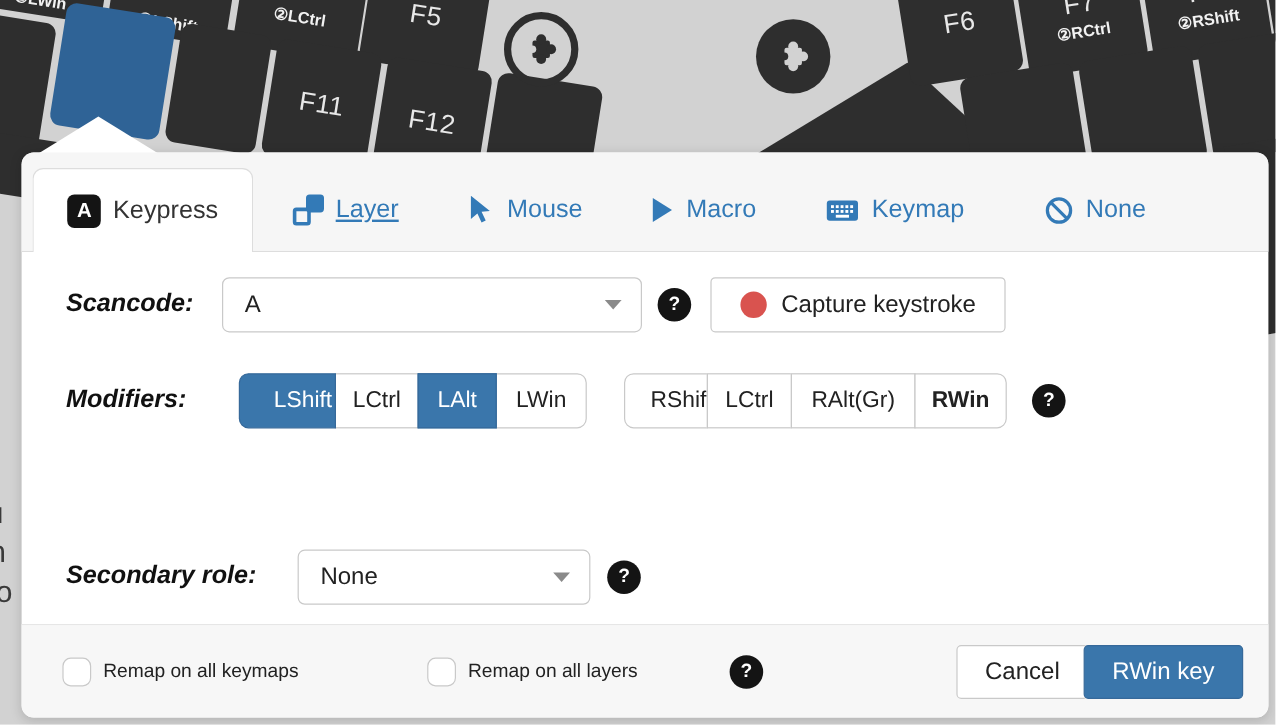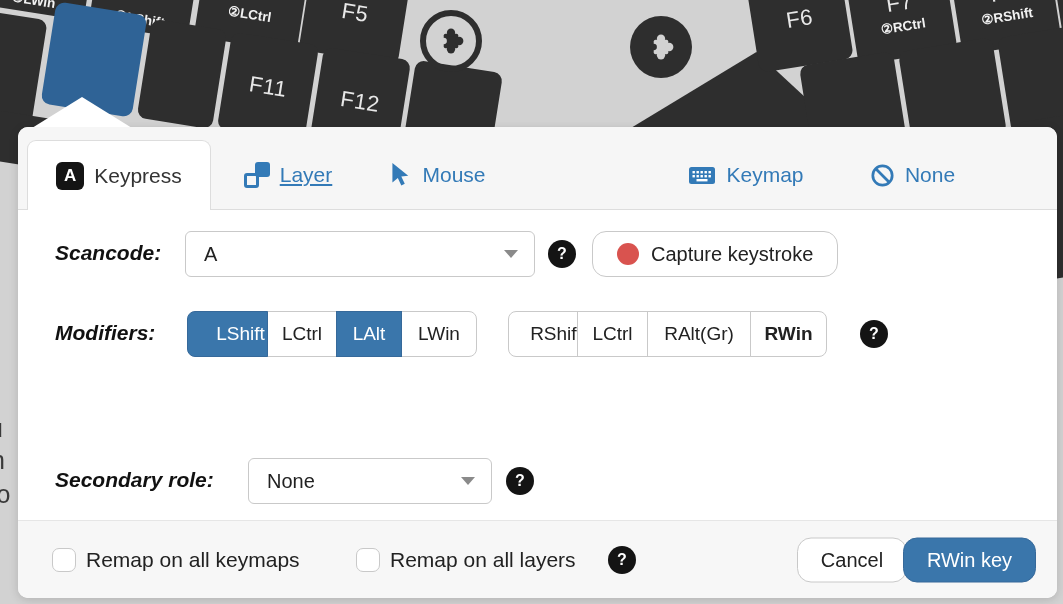--- a/index.html
+++ b/index.html
@@ -182,6 +182,12 @@
           <path fill="#337ab7" d="M4 1 L4 19 L9 14.7 L12.2 21.6 L15.4 20.1 L12.2 13.4 L18.6 12.8 Z"></path>
         </svg>
         <span>Mouse</span>
+      </div>
+      <div class="tab" style="left:508px; width:118px;">
+        <svg width="22" height="24" viewBox="0 0 22 24">
+          <path fill="#337ab7" d="M4 2 L20 12 L4 22 Z"></path>
+        </svg>
+        <span>Macro</span>
       </div>
       <div class="tab" style="left:654px; width:148px;">
         <svg width="28" height="24" viewBox="0 0 28 22">

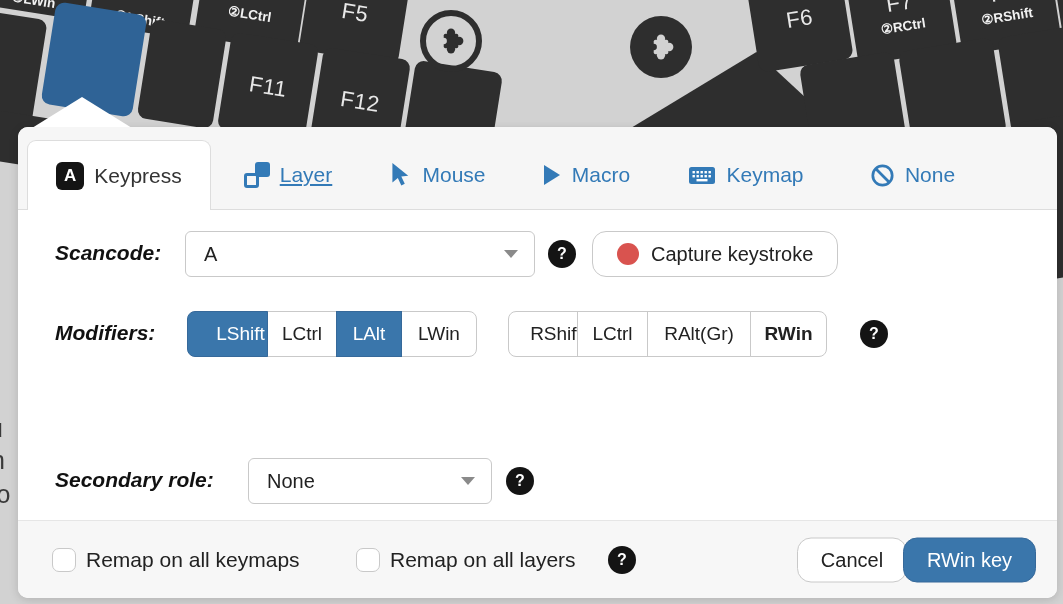--- a/index.html
+++ b/index.html
@@ -57,7 +57,7 @@
   .help { position:absolute; width:28px; height:28px; border-radius:50%; background:#141414; color:#fff;
           font-size:16px; font-weight:bold; display:flex; align-items:center; justify-content:center; cursor:pointer; }
   .btn { display:flex; align-items:center; justify-content:center; background:#fff;
-         border:1px solid #c9c9c9; border-radius:14px; font-size:20px; color:#222; cursor:pointer; }
+         border:1px solid #c9c9c9; border-radius:4px; font-size:20px; color:#222; cursor:pointer; }
   #capture-btn { position:absolute; height:46px; gap:12px; }
   .rec-dot { width:22px; height:22px; border-radius:50%; background:#d9534f; }
 

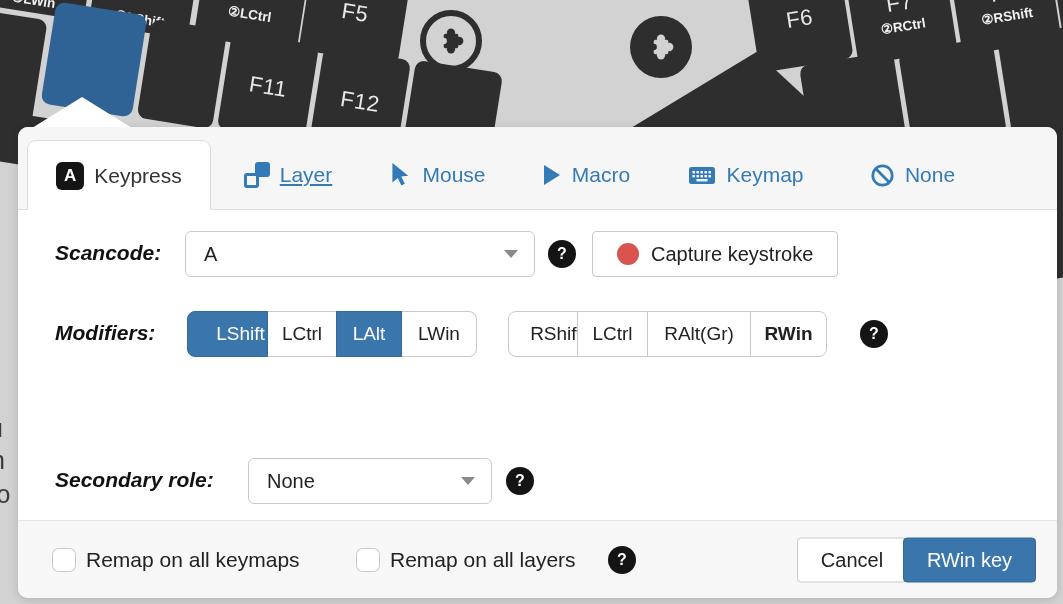--- a/index.html
+++ b/index.html
@@ -64,7 +64,7 @@
   .btn-group { position:absolute; display:flex; height:46px; }
   .mod { min-width:0; display:flex; align-items:center; justify-content:center; font-size:19px;
          background:#fff; border:1px solid #c9c9c9; color:#222; cursor:pointer; margin-left:-1px; }
-  .mod:first-child { border-radius:8px 0 0 8px; margin-left:0;padding-left:26px; }
+  .mod:first-child { border-radius:8px 0 0 8px; margin-left:12px;padding-left:26px; }
   .mod:last-child { border-radius:0 8px 8px 0; }
   .mod.active { background:#3a76ab; border-color:#36699a; color:#fff; z-index:1; }
 

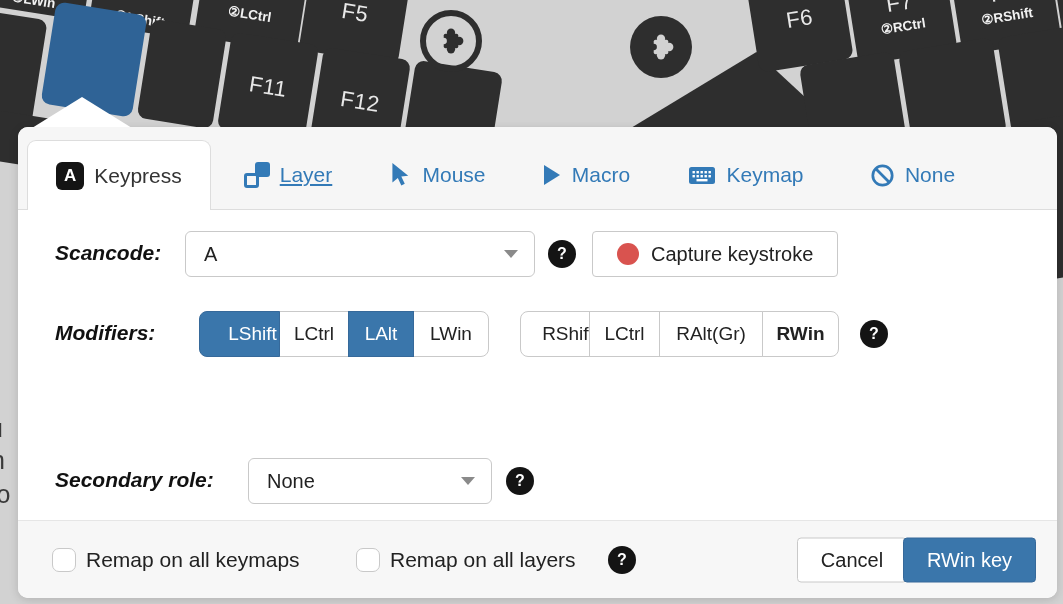--- a/index.html
+++ b/index.html
@@ -73,7 +73,7 @@
             border-top:1px solid #e6e6e6; border-radius:0 0 10px 10px; }
   .checkbox { position:absolute; top:50%; transform:translateY(-50%); width:24px; height:24px;
               background:#fff; border:1px solid #c9c9c9; border-radius:7px; cursor:pointer; }
-  .cb-label { position:absolute; top:50%; transform:translateY(-50%); font-size:21px; color:#222; }
+  .cb-label { position:absolute; top:50%; transform:translateY(-50%); font-size:16px; color:#222; }
   #footer .help { top:50%; transform:translateY(-50%); }
   #cancel-btn { position:absolute; top:50%; transform:translateY(-50%); width:110px; height:45px; }
   #remap-btn { position:absolute; top:50%; transform:translateY(-50%); width:133px; height:45px;

